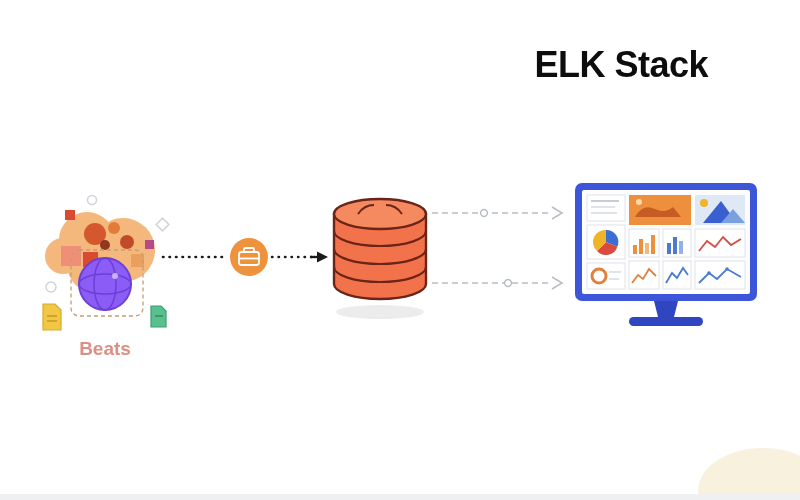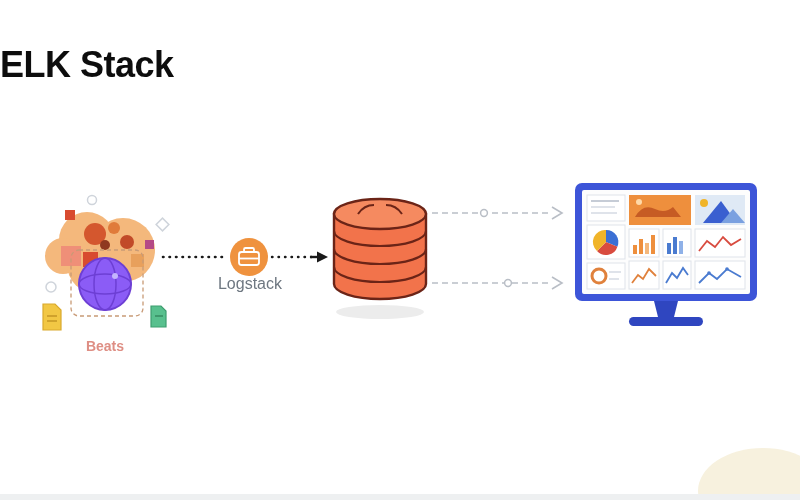--- a/index.html
+++ b/index.html
@@ -24,8 +24,8 @@
     overflow:hidden;font-family:"Liberation Sans", sans-serif;
   }
   .title{
-    position:absolute;top:44px;left:0;width:680px;text-align:left;
-    font-size:36px;font-weight:700;letter-spacing:-0.5px;color:var(--title-text);
+    position:absolute;top:44px;left:0;width:680px;text-align:right;
+    font-size:36px;font-weight:700;letter-spacing:-0.5px;color:var(--title-text);padding-left:28px;
   }
   .node{position:absolute;}
   .node-label{position:absolute;text-align:center;}

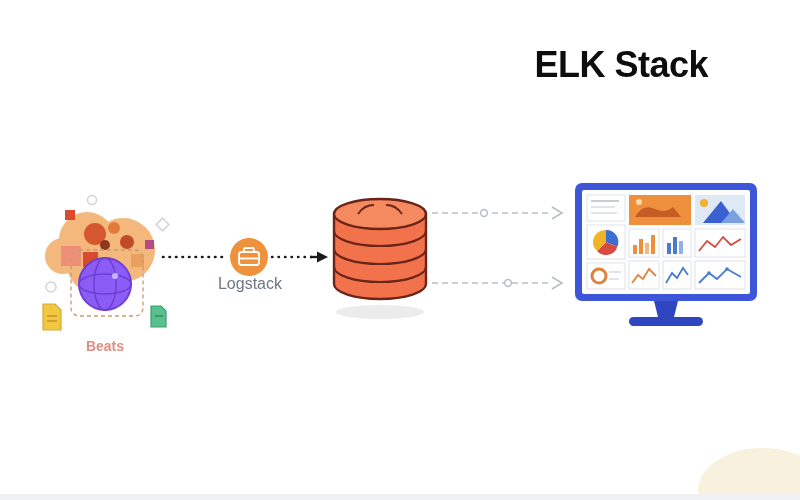--- a/index.html
+++ b/index.html
@@ -95,7 +95,6 @@
       <line x1="11" y1="22.5" x2="31" y2="22.5" stroke="#ffffff" stroke-width="1.8"></line>
     </svg>
   </div>
-  <div class="node-label logstack-label">Logstack</div>
 
   <svg class="node" style="left:270px;top:250px;" width="60" height="14" viewBox="0 0 60 14">
     <line x1="2" y1="7" x2="44" y2="7" style="stroke:var(--connector-dark,#1a1a1a)" stroke-width="2.4" stroke-linecap="round" stroke-dasharray="0.5 6"></line>

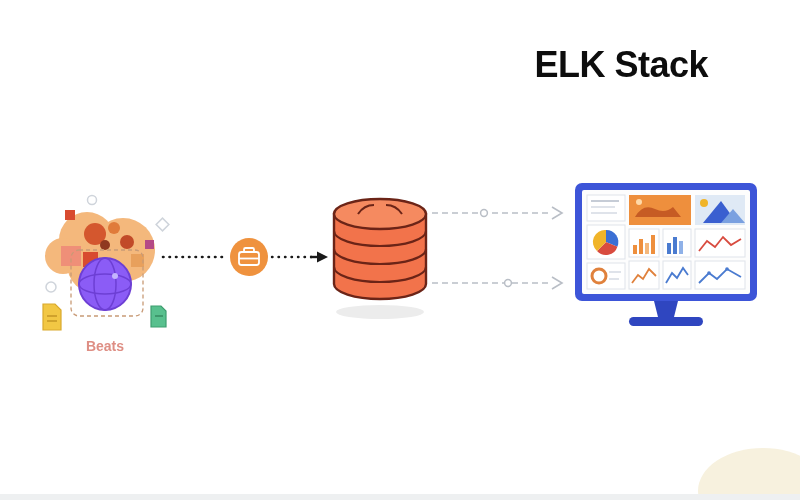--- a/index.html
+++ b/index.html
@@ -29,7 +29,7 @@
   }
   .node{position:absolute;}
   .node-label{position:absolute;text-align:center;}
-  .beats-label{left:35px;top:338px;width:140px;font-size:14px;font-weight:700;color:var(--beats-label);}
+  .beats-label{left:35px;top:338px;width:140px;font-size:19px;font-weight:700;color:var(--beats-label);}
   .logstack-label{left:203px;top:275px;width:94px;font-size:16px;font-weight:400;color:var(--logstack-label);}
   .logstash-label{left:328px;top:338px;width:108px;font-size:17px;font-weight:700;color:var(--logstash-label);}
   svg{display:block;}

